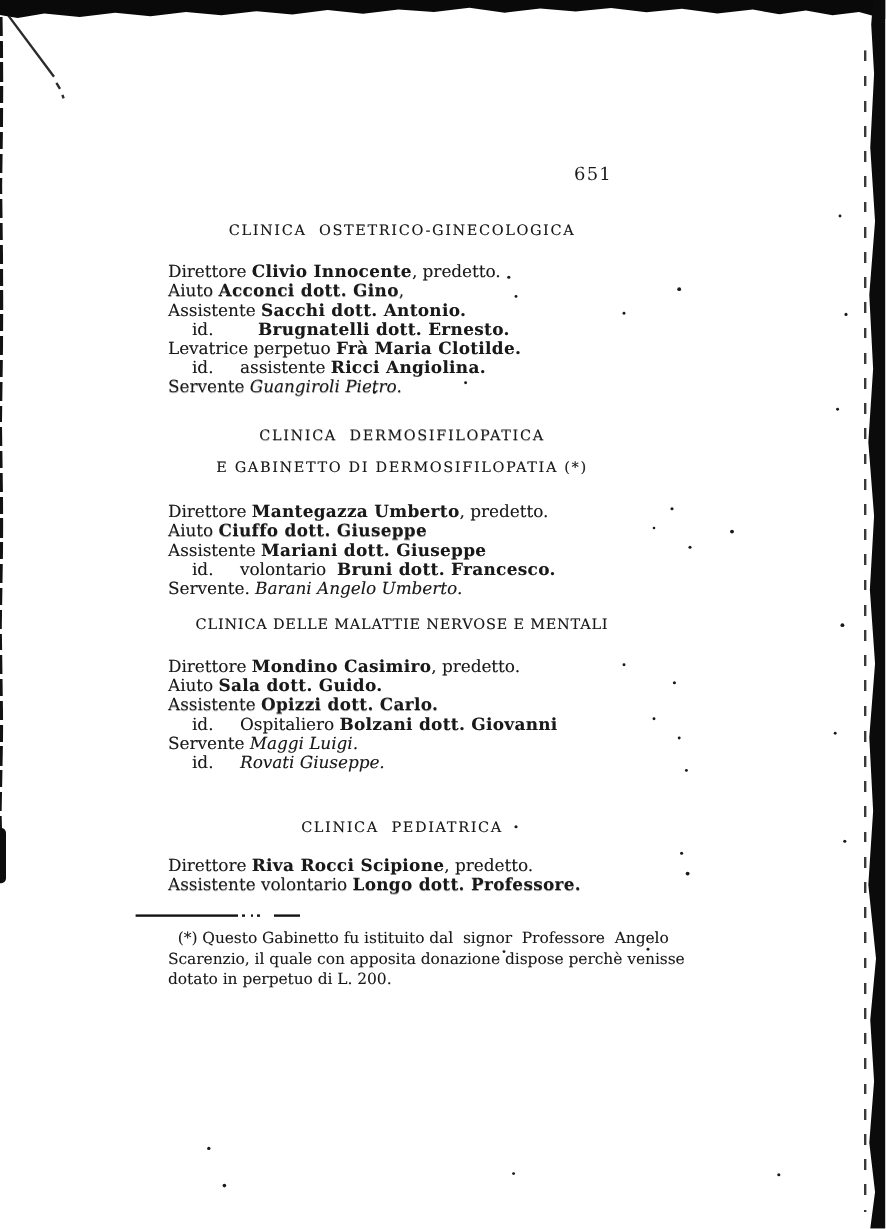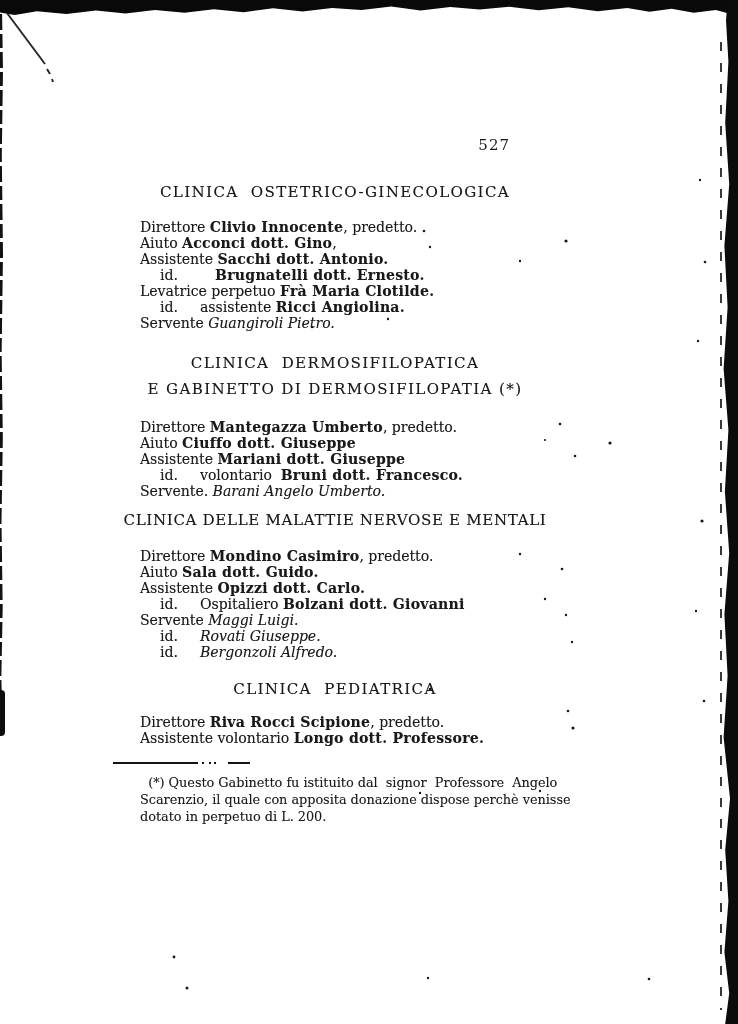--- a/index.html
+++ b/index.html
@@ -105,7 +105,7 @@
     <circle cx="704" cy="701" r="1.3" fill="#1a1a1a"></circle>
   </svg>
 
-  <div class="pageno">527</div>
+  <div class="pageno">651</div>
 
   <div class="head" style="top:184px">CLINICA  OSTETRICO-GINECOLOGICA</div>
   <div class="lines" style="top:219px">

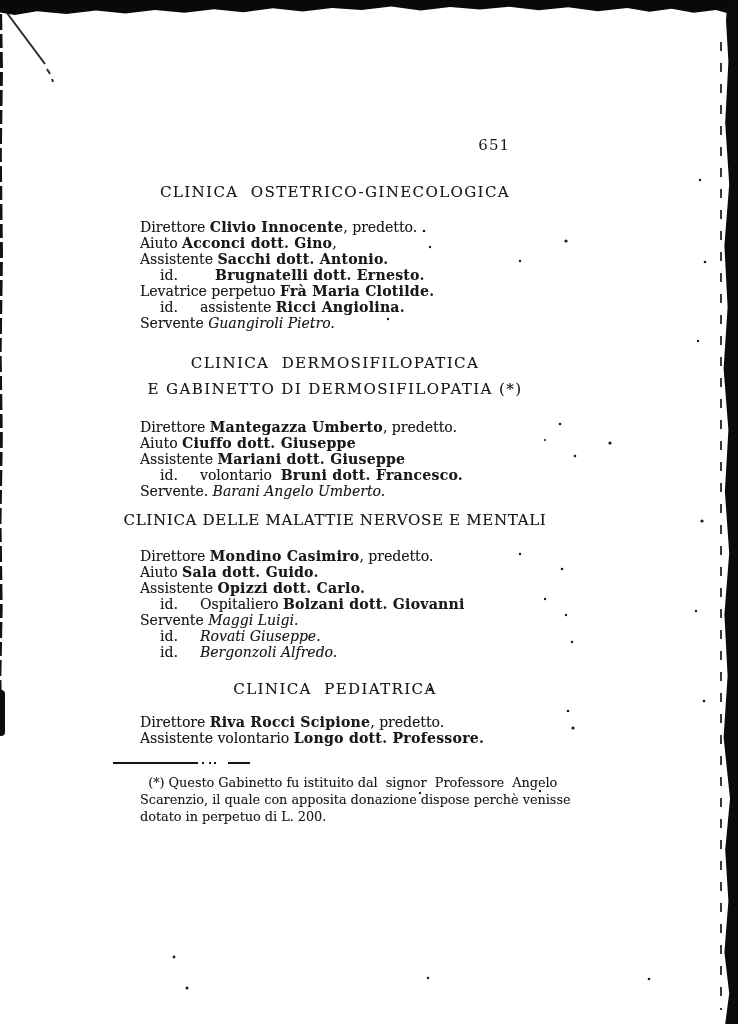--- a/index.html
+++ b/index.html
@@ -41,7 +41,7 @@
   }
   .head{
     position:absolute;left:110px;width:450px;text-align:center;
-    font-size:15px;line-height:17px;letter-spacing:1.4px;white-space:pre;
+    font-size:12px;line-height:17px;letter-spacing:1.4px;white-space:pre;
     text-shadow:0.2px 0.2px 0.4px rgba(10,10,10,.4);
   }
   .head.tight{letter-spacing:.7px;}

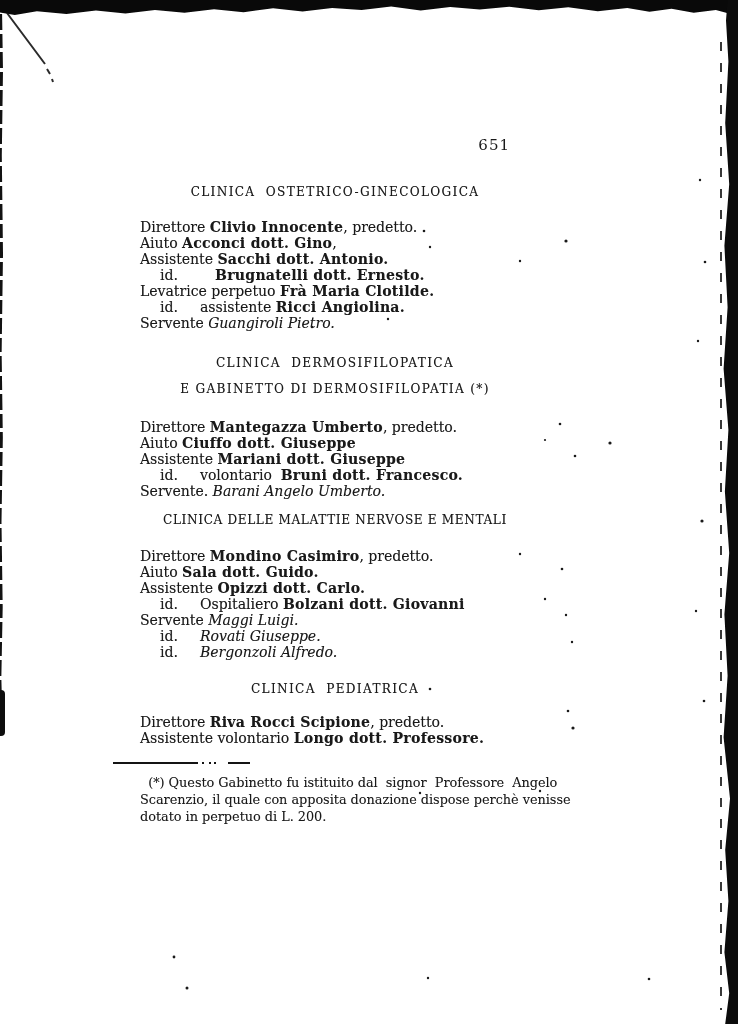--- a/index.html
+++ b/index.html
@@ -136,7 +136,6 @@
     <div class="ln"><span class="idl">id.</span><span class="pl">Ospitaliero </span><span class="bd">Bolzani dott. Giovanni</span></div>
     <div class="ln"><span class="pl">Servente </span><span class="it">Maggi Luigi.</span></div>
     <div class="ln"><span class="idl">id.</span><span class="it">Rovati Giuseppe.</span></div>
-    <div class="ln"><span class="idl">id.</span><span class="it">Bergonzoli Alfredo.</span></div>
   </div>
 
   <div class="head" style="top:681px">CLINICA  PEDIATRICA</div>

